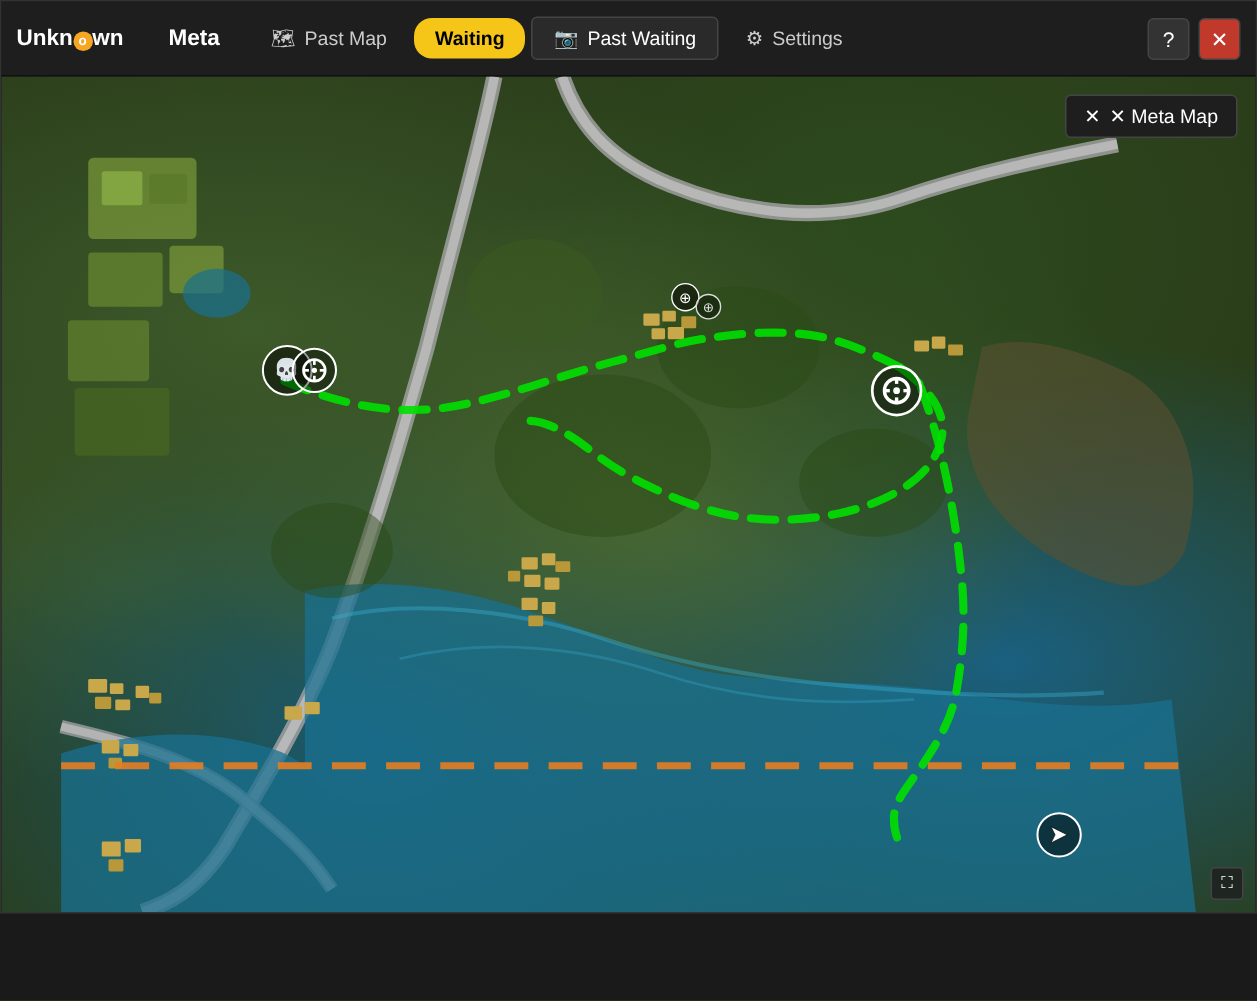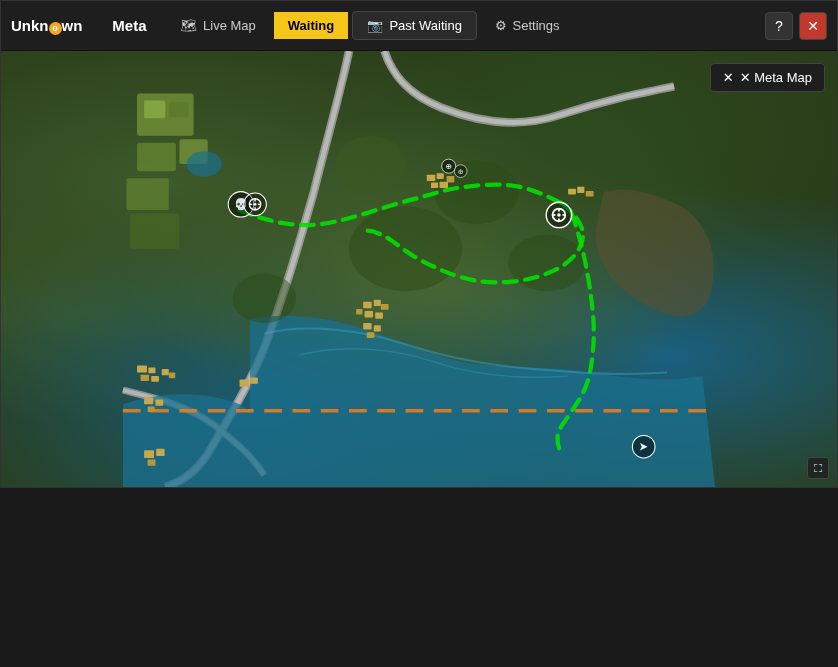--- a/index.html
+++ b/index.html
@@ -13,7 +13,7 @@
 
     #app {
       width: 838px;
-      height: 488px;
+      height: 609px;
       display: flex;
       flex-direction: column;
       border: 1px solid #333;

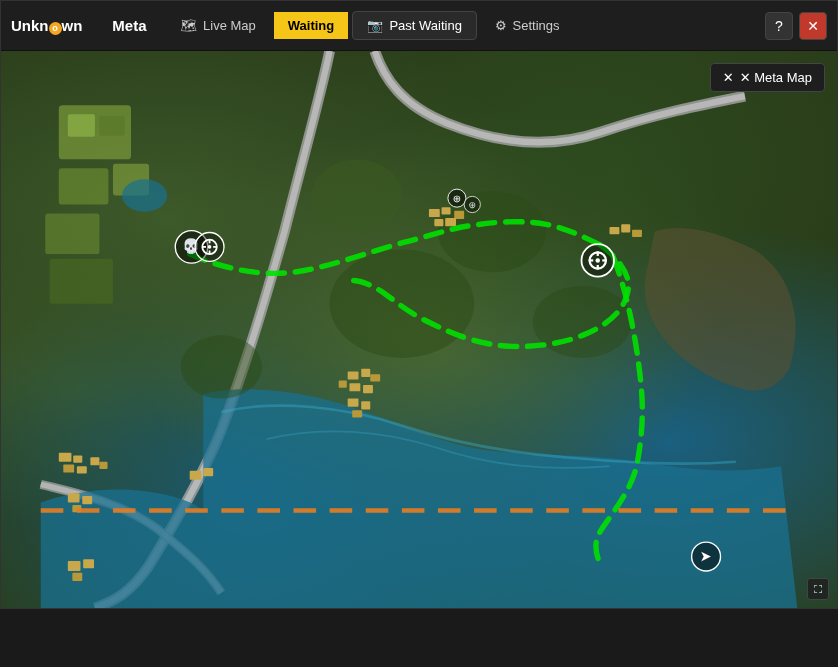--- a/index.html
+++ b/index.html
@@ -178,7 +178,7 @@
 
       <button class="nav-tab">
         <span style="font-size:13px;">🗺</span>
-        <span>Live Map</span>
+        <span>Past Map</span>
       </button>
 
       <button class="nav-tab waiting">

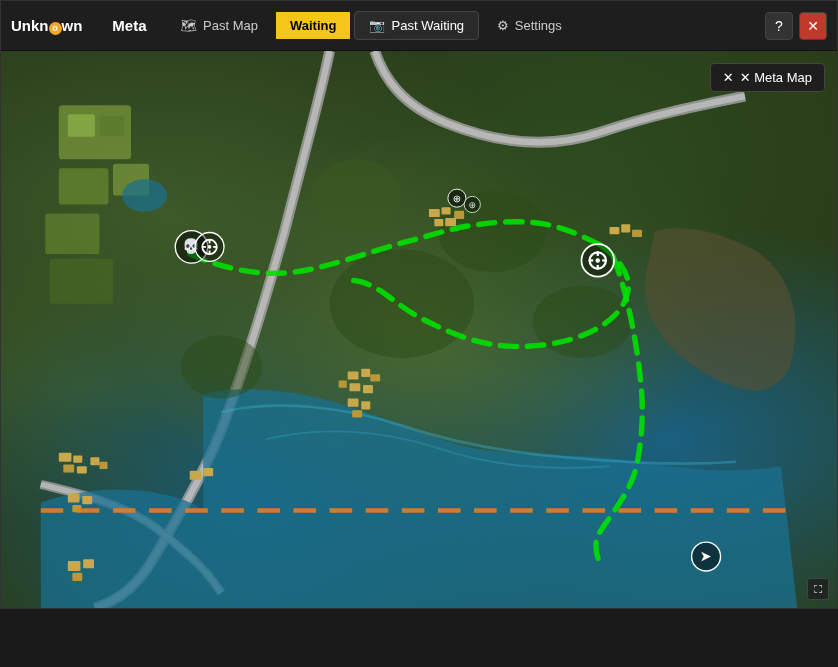--- a/index.html
+++ b/index.html
@@ -68,7 +68,7 @@
       background: #f5c518;
       color: #000;
       font-weight: bold;
-      border-radius: 0;
+      border-radius: 12px;
     }
 
     #titlebar-actions {

